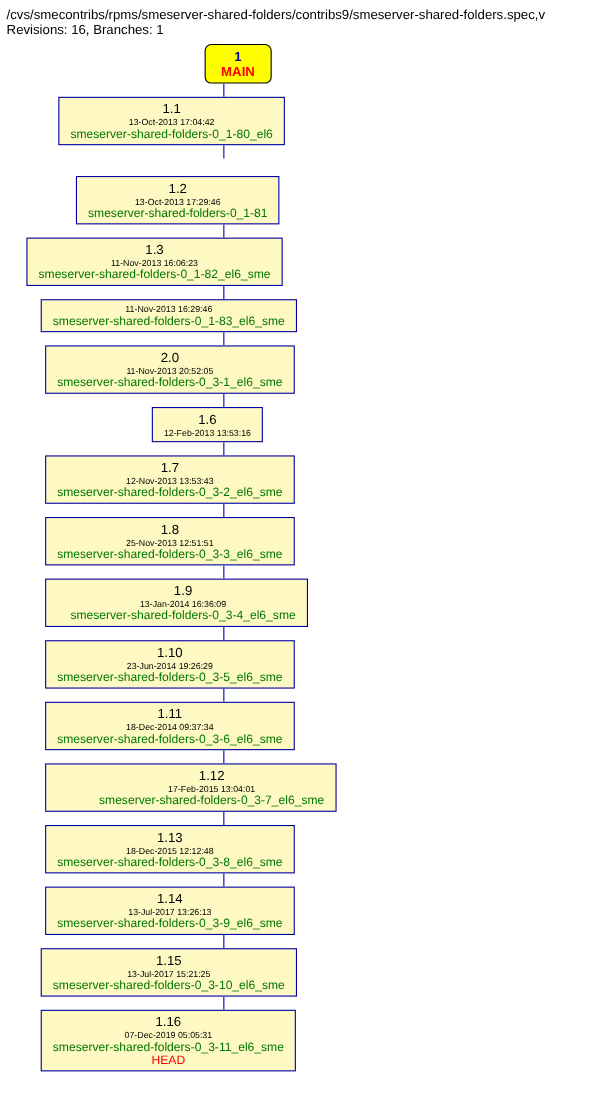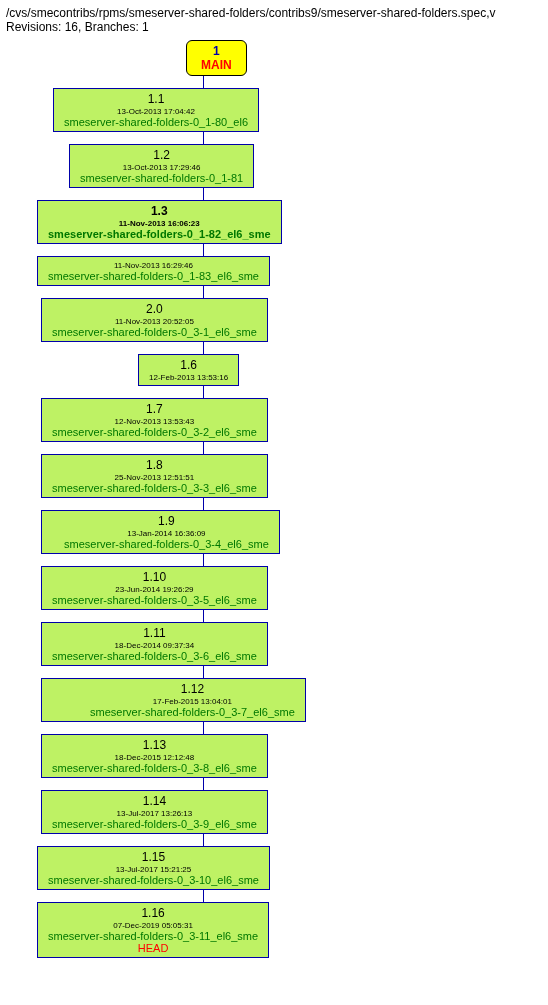--- a/index.html
+++ b/index.html
@@ -10,7 +10,7 @@
   .root .num{color:#0000aa;font-weight:bold;font-size:12px}
   .root .br{color:#ff0000;font-weight:bold;font-size:12px}
   .conn{width:1px;height:12px;background:#0000aa;margin-left:197px}
-  .node{border:1px solid #0000aa;background:#bef264;padding:3px 10px;text-align:center;display:inline-block;margin-left:10px}
+  .node{border:1px solid #0000aa;background:#fef9c3;padding:3px 10px;text-align:center;display:inline-block;margin-left:10px}
   .node .rev{color:#000;font-size:12px}
   .node .ts{color:#000;font-size:8px;margin-top:1px}
   .node .tag{color:#007700;font-size:11px;word-break:break-all}

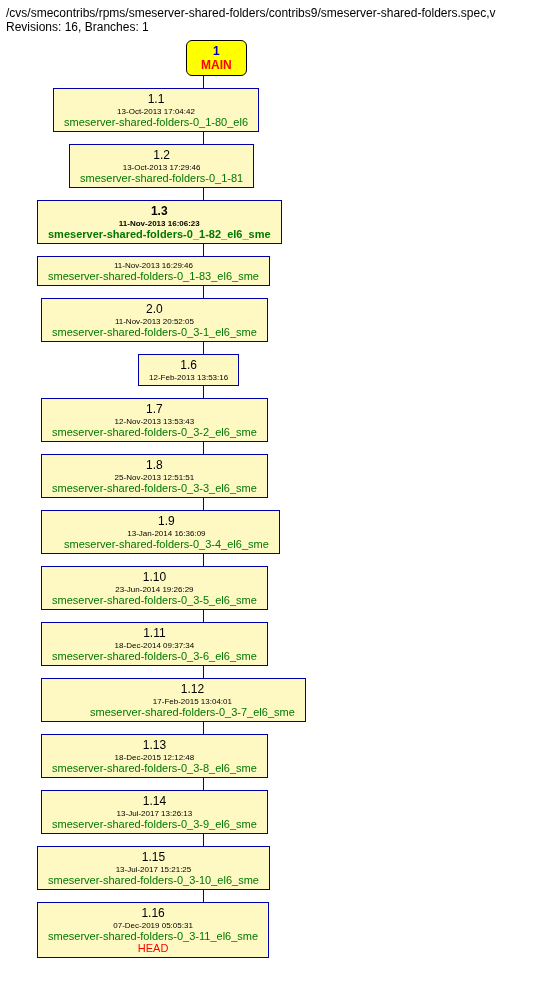--- a/index.html
+++ b/index.html
@@ -41,7 +41,7 @@
     </div>
     <div class="conn"></div>
     <div class="row">
-      <div class="node" style="margin-left: 63px;">
+      <div class="node" style="margin-left: 63px; margin-top: 16px;">
         <div class="rev">1.2</div>
         <div class="ts">13-Oct-2013 17:29:46</div>
         <div class="tag">smeserver-shared-folders-0_1-81</div>

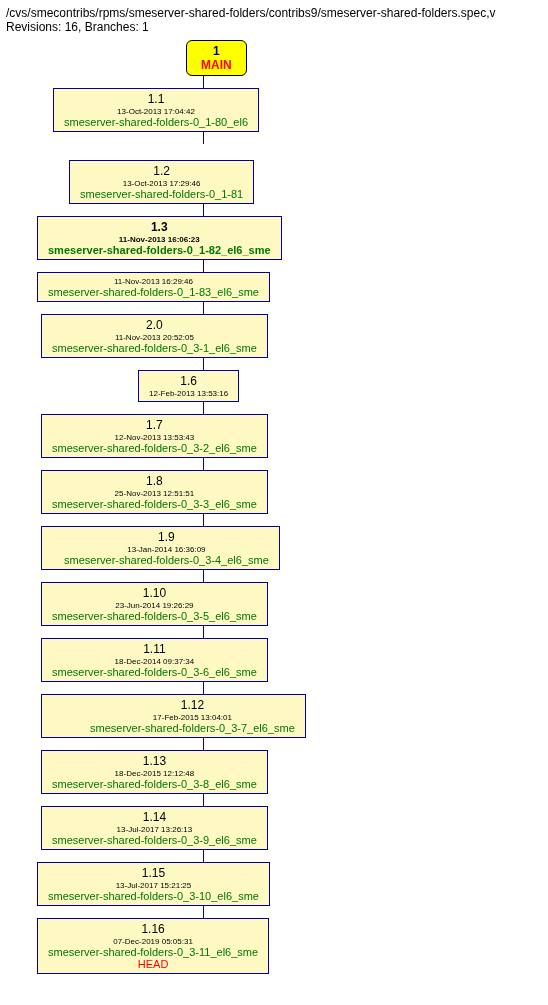--- a/index.html
+++ b/index.html
@@ -49,7 +49,7 @@
     </div>
     <div class="conn"></div>
     <div class="row">
-      <div class="node" style="margin-left: 31px; font-weight: bold;">
+      <div class="node" style="margin-left: 18px;">
         <div class="rev">1.3</div>
         <div class="ts">11-Nov-2013 16:06:23</div>
         <div class="tag">smeserver-shared-folders-0_1-82_el6_sme</div>

